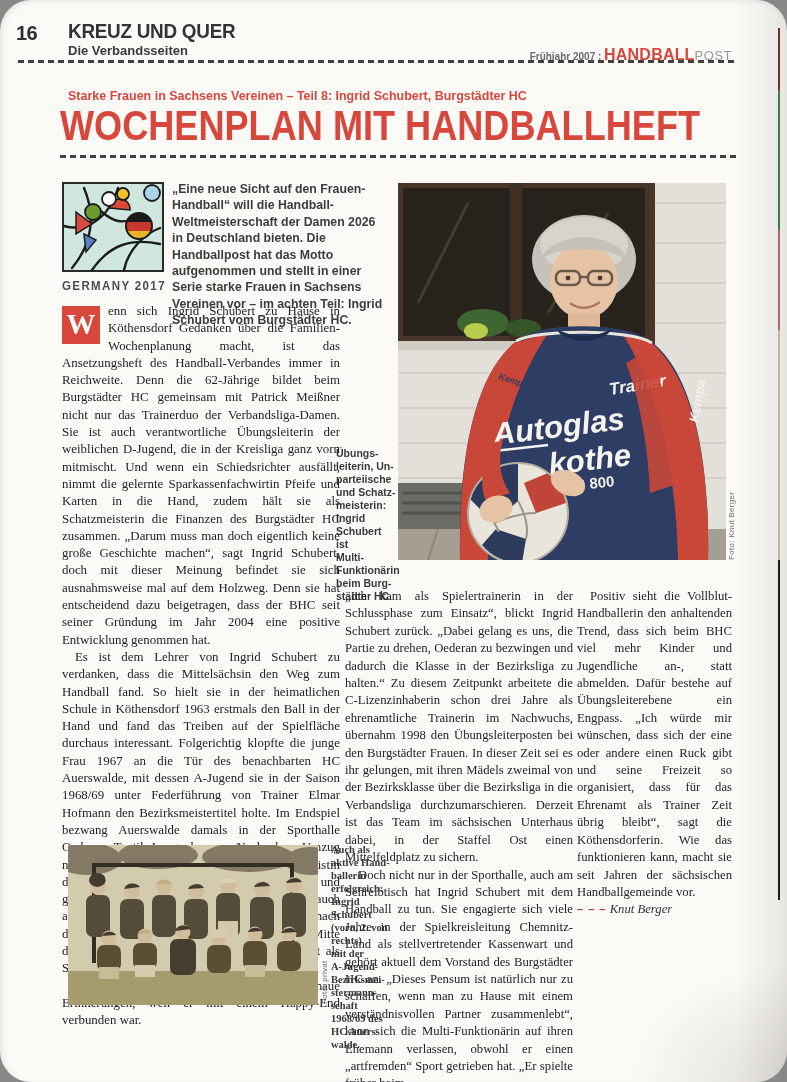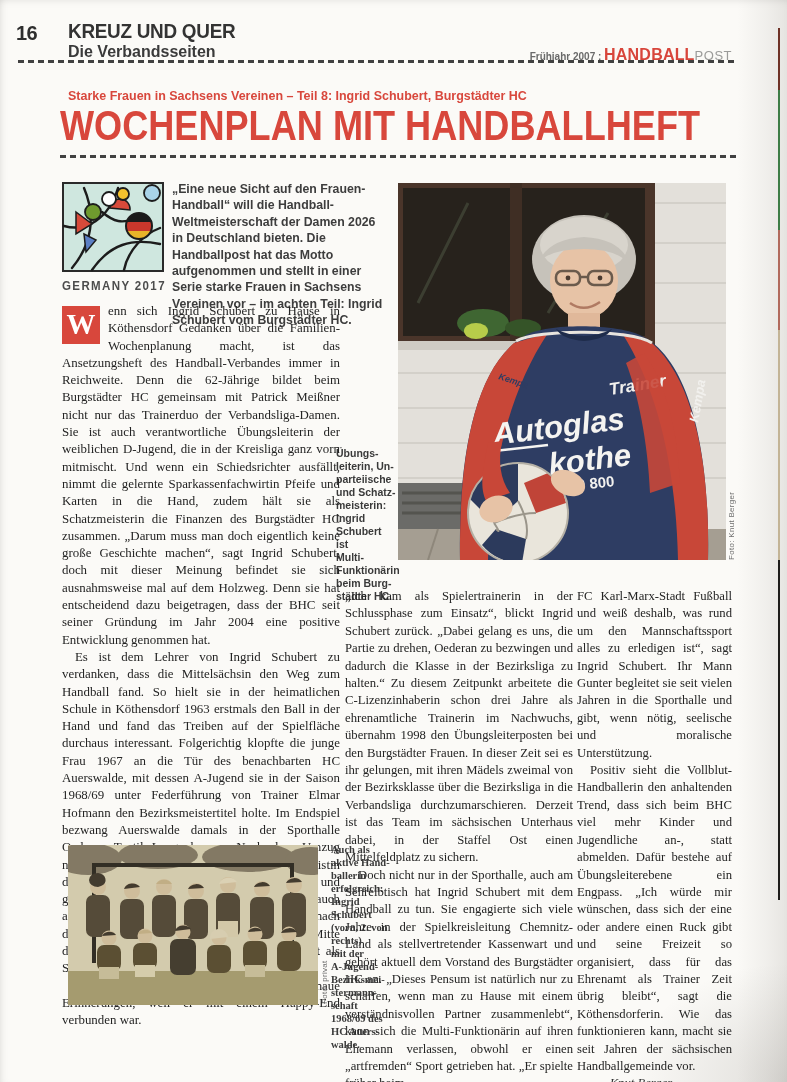--- a/index.html
+++ b/index.html
@@ -5,7 +5,7 @@
   html,body{margin:0;padding:0;background:#888;}
   #page{position:relative;width:787px;height:1082px;background:#fbfaf7;overflow:hidden;
         font-family:"Liberation Sans",sans-serif;color:#2b2b2b;
-        box-shadow:inset 0 5px 8px -5px rgba(0,0,0,.10), inset 6px 0 9px -6px rgba(0,0,0,.12);}
+        box-shadow:inset 0 5px 8px -5px rgba(0,0,0,.10), inset 6px 0 9px -6px rgba(0,0,0,.12);border-radius:31px;}
   .abs{position:absolute;}
   
   .pageno{left:16px;top:22px;font-size:20px;font-weight:bold;color:#2e2e2e;letter-spacing:-.5px;}

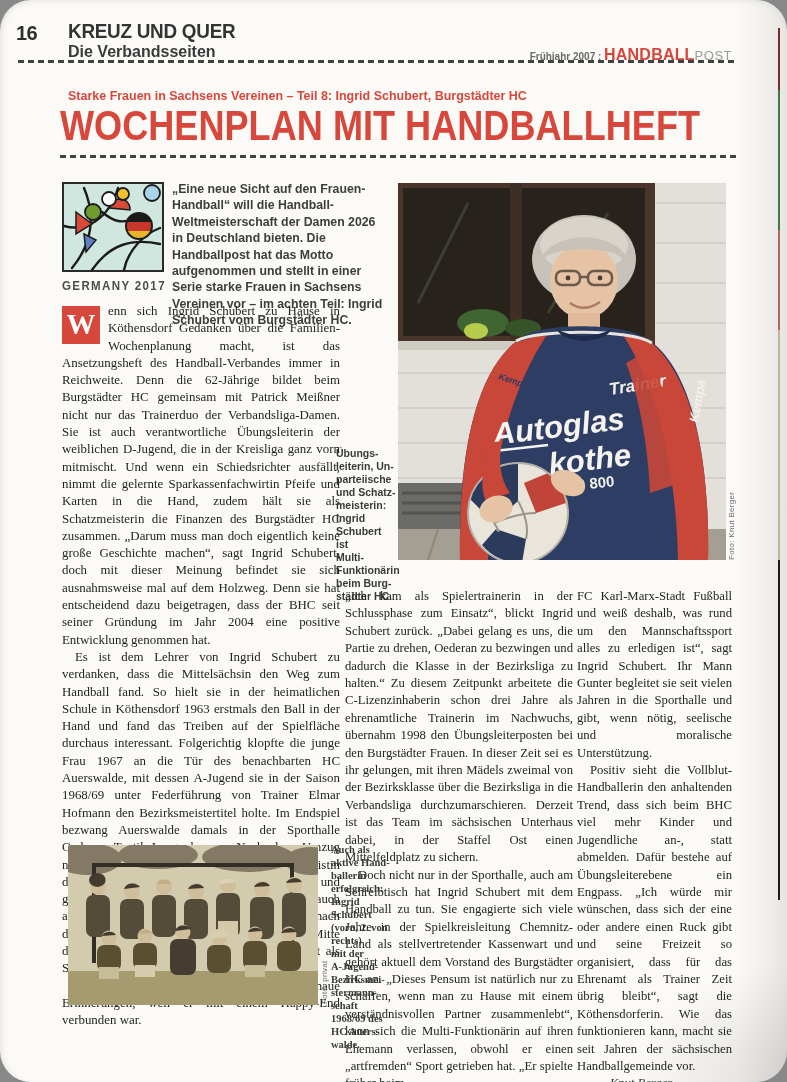--- a/index.html
+++ b/index.html
@@ -11,7 +11,7 @@
   .pageno{left:16px;top:22px;font-size:20px;font-weight:bold;color:#2e2e2e;letter-spacing:-.5px;}
   .sectitle{left:68px;top:19px;font-size:21px;font-weight:bold;color:#333;
             transform:scaleX(.9);transform-origin:left;letter-spacing:-.3px;white-space:nowrap;}
-  .secsub{left:68px;top:43px;font-size:16px;font-weight:bold;color:#3a3a3a;}
+  .secsub{left:68px;top:43px;font-size:13px;font-weight:bold;color:#3a3a3a;}
   .issueline{right:55px;top:46px;font-size:10px;font-weight:bold;color:#6a6a6a;white-space:nowrap;text-align:right;}
   .brandred{color:#d8453b;font-size:16px;letter-spacing:.2px;}
   .brandpost{color:#9b9b99;font-size:13px;font-weight:normal;letter-spacing:.5px;}

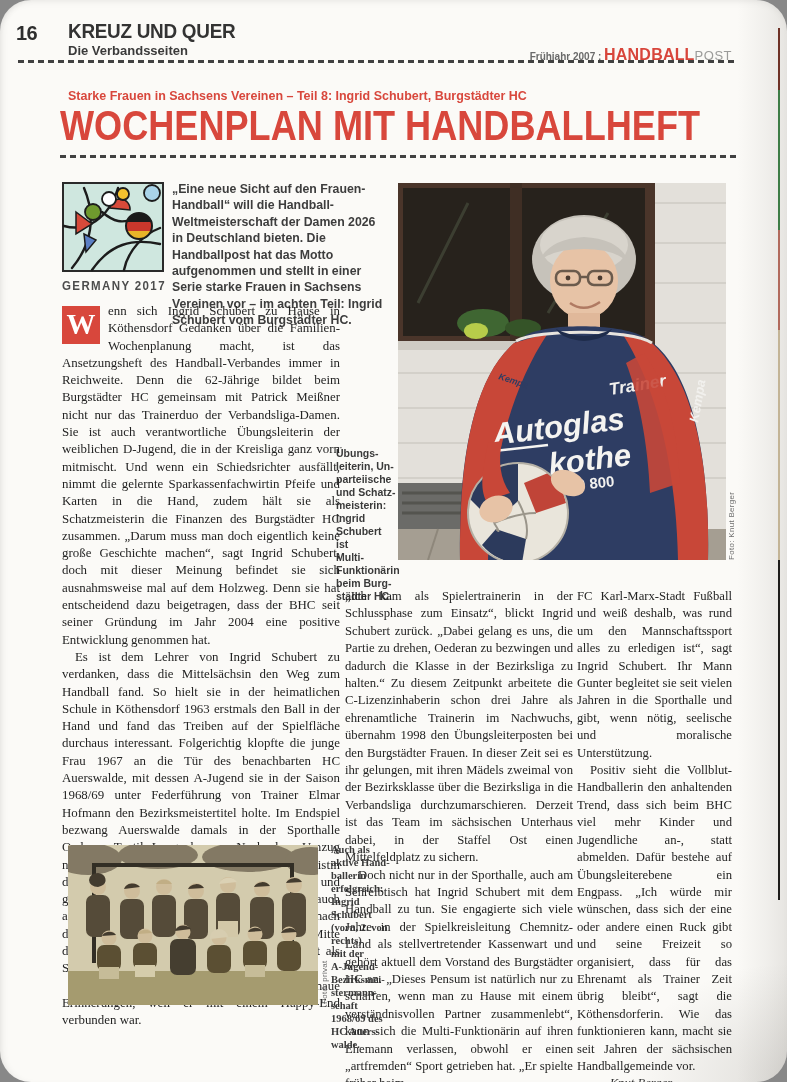--- a/index.html
+++ b/index.html
@@ -226,7 +226,6 @@
   </div>
 
   <div class="abs body colR">
-    <p>FC Karl-Marx-Stadt Fußball und weiß deshalb, was rund um den Mannschaftssport alles zu erledigen ist“, sagt Ingrid Schubert. Ihr Mann Gunter begleitet sie seit vielen Jahren in die Sporthalle und gibt, wenn nötig, seelische und moralische Unterstützung.</p>
     <p class="ind">Positiv sieht die Vollblut-Handballerin den anhaltenden Trend, dass sich beim BHC viel mehr Kinder und Jugendliche an-, statt abmelden. Dafür bestehe auf Übungsleiterebene ein Engpass. „Ich würde mir wünschen, dass sich der eine oder andere einen Ruck gibt und seine Freizeit so organisiert, dass für das Ehrenamt als Trainer Zeit übrig bleibt“, sagt die Köthensdorferin. Wie das funktionieren kann, macht sie seit Jahren der sächsischen Handballgemeinde vor.</p>
     <p class="byline"><span class="dashes">– – –</span> <span class="author">Knut Berger</span></p>
   </div>

